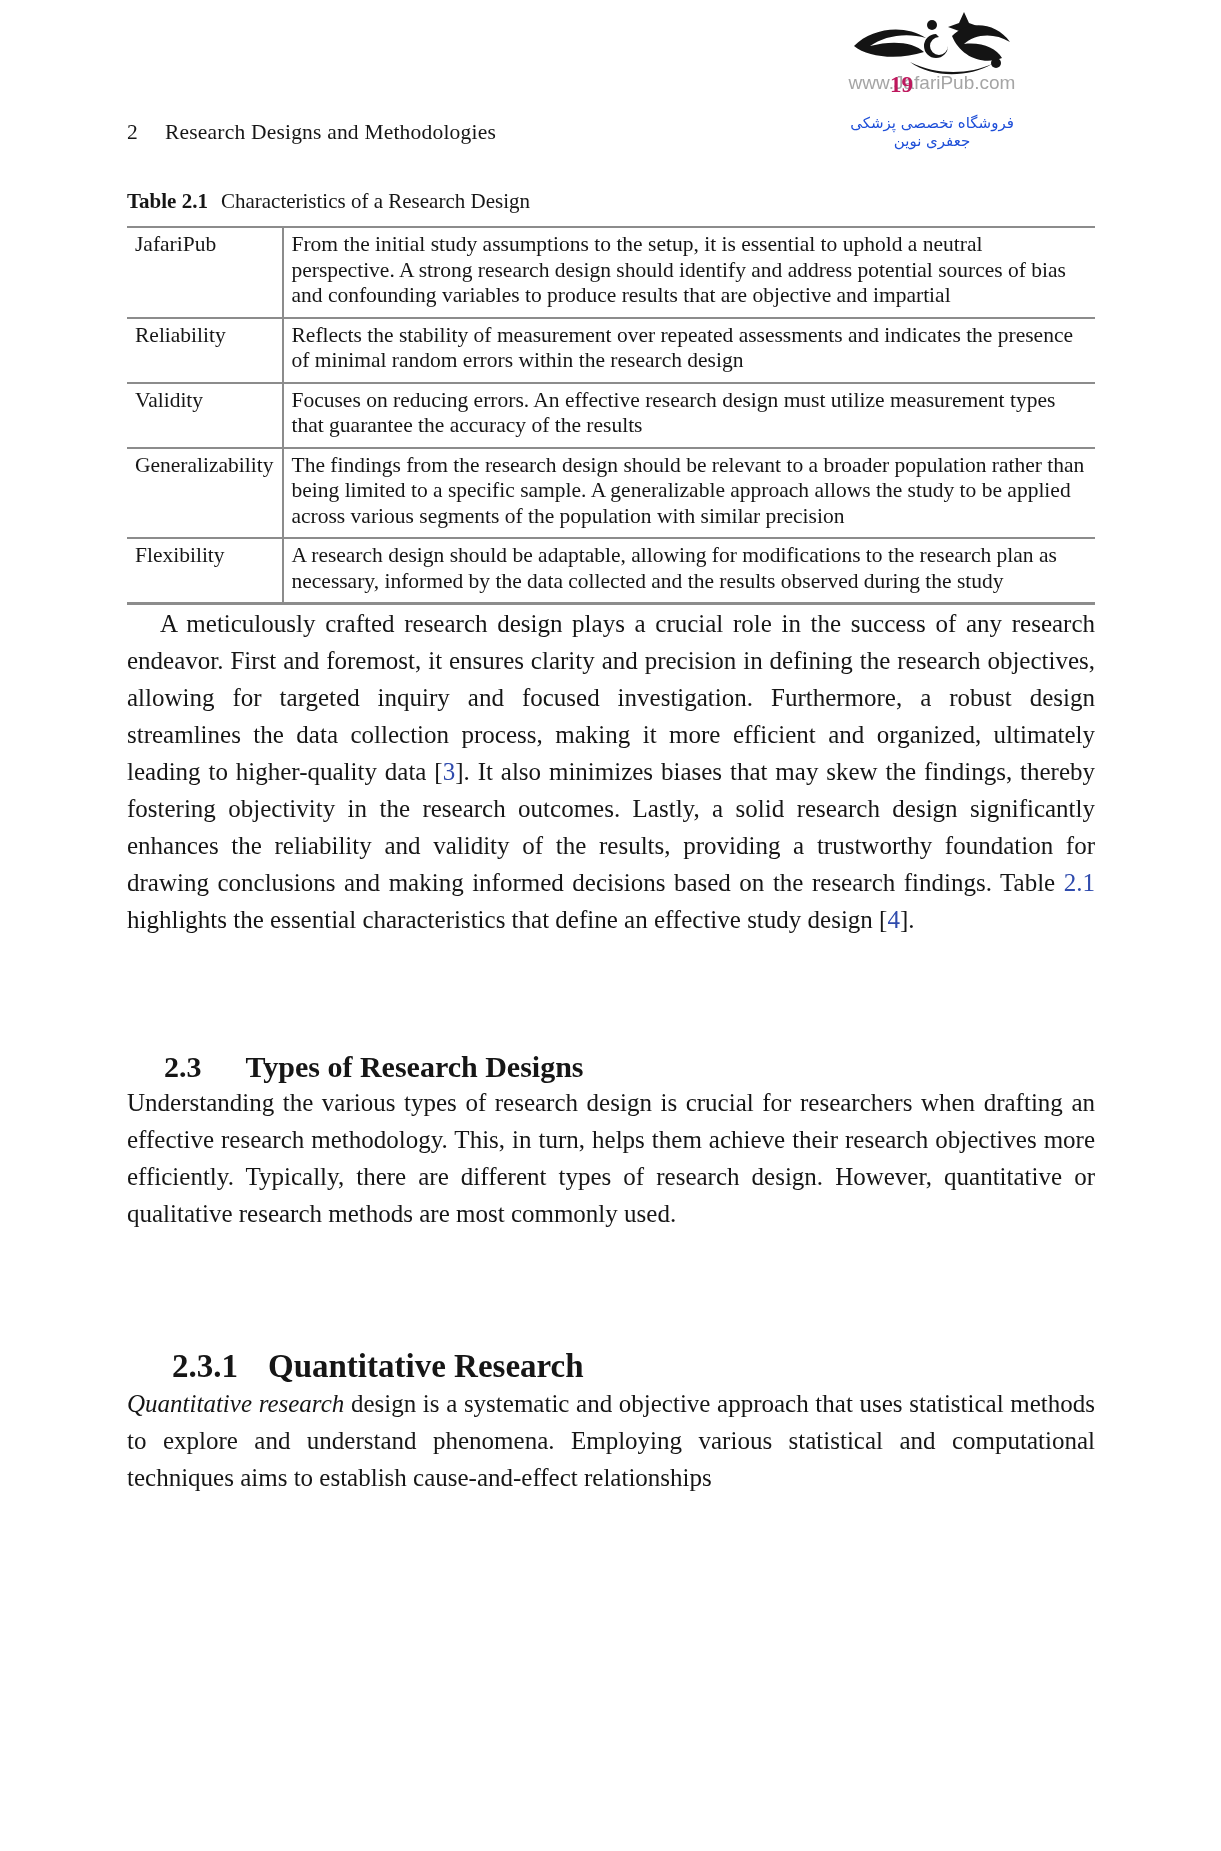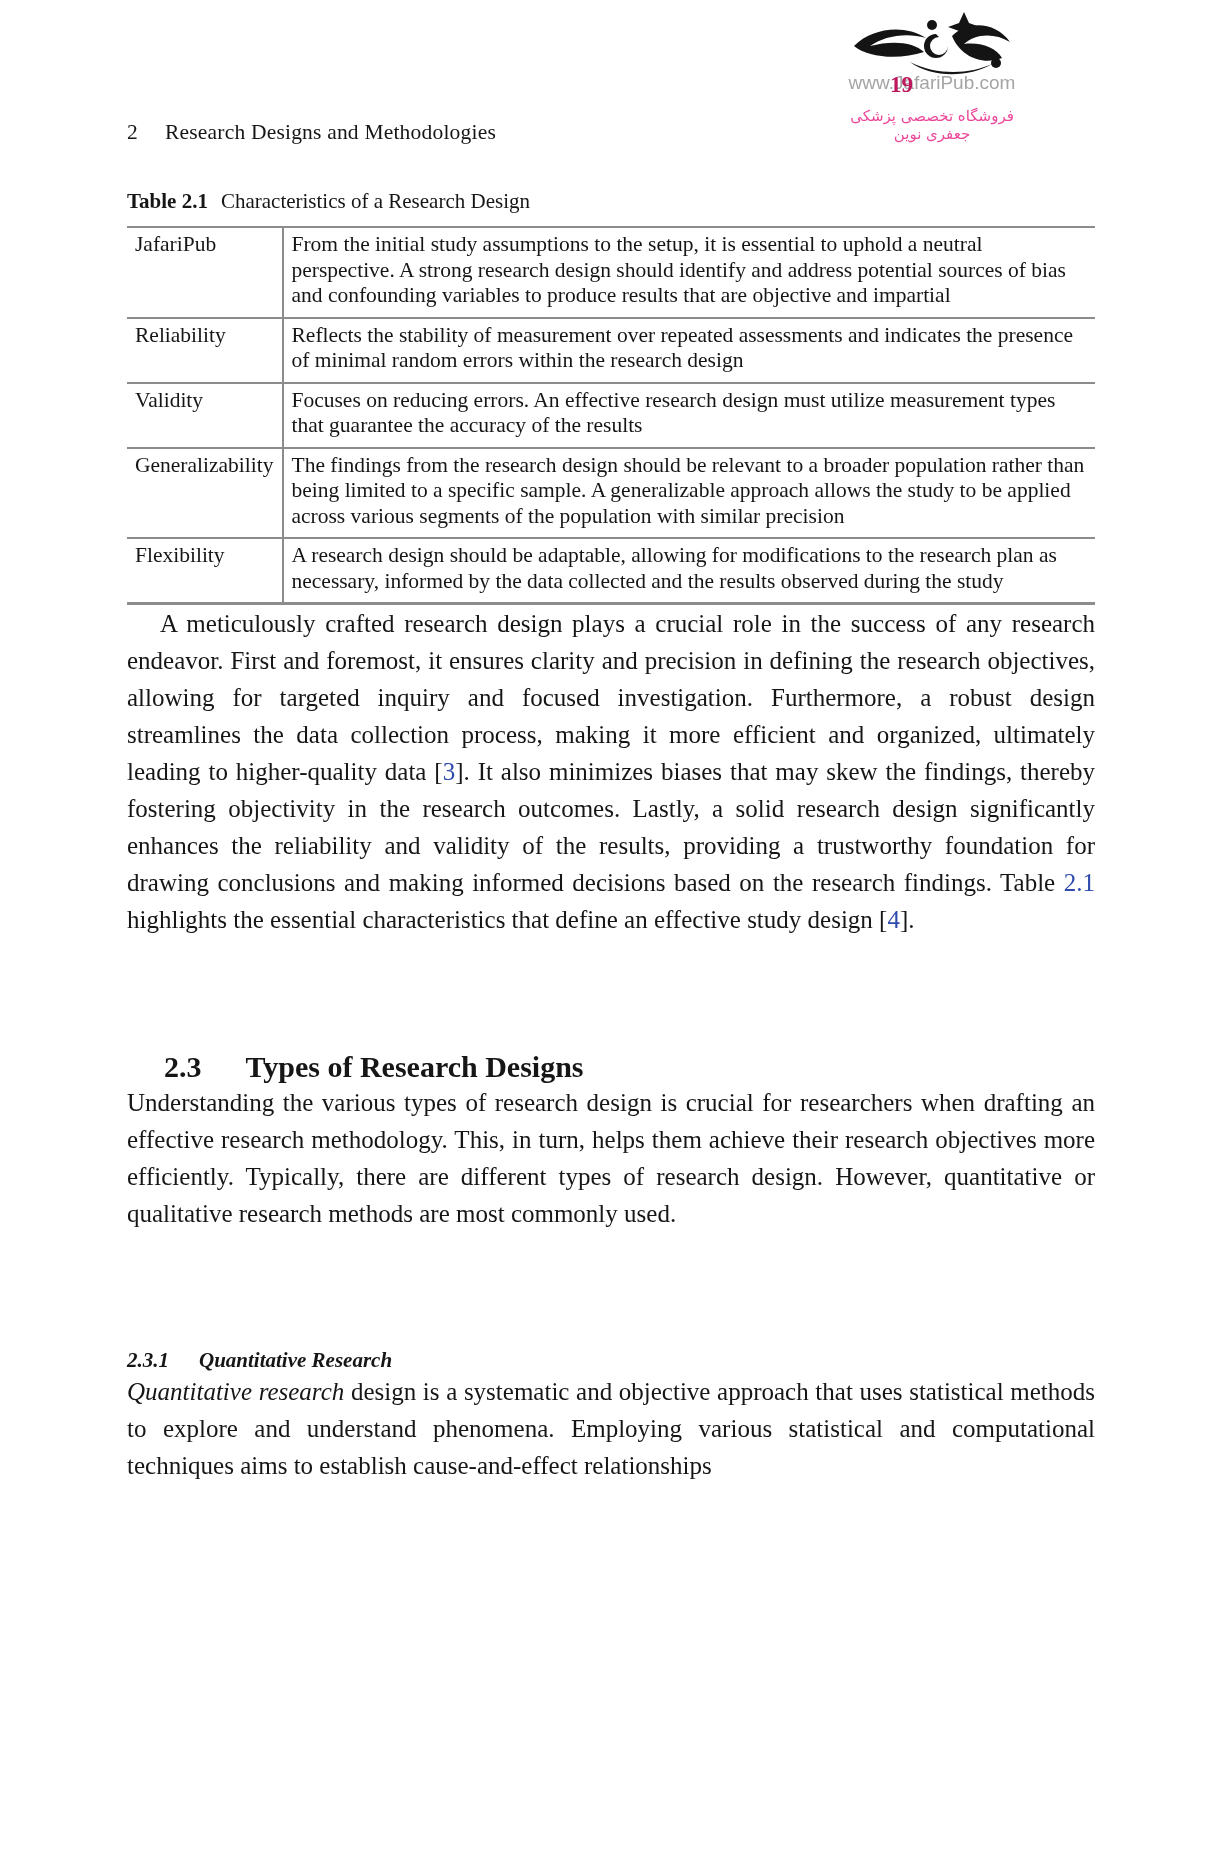--- a/index.html
+++ b/index.html
@@ -25,7 +25,7 @@
   .watermark{position:absolute;top:12px;left:832px;width:200px;text-align:center;}
   .watermark .logo{display:block;margin:0 auto;}
   .wm-url{font-family:"Liberation Sans","DejaVu Sans",sans-serif;font-size:19px;color:var(--wm-text);margin-top:-6px;}
-  .wm-fa{font-family:"DejaVu Sans","Liberation Sans",sans-serif;font-size:15px;color:#ec4899;margin-top:13px;}
+  .wm-fa{font-family:"DejaVu Sans","Liberation Sans",sans-serif;font-size:15px;color:#1d4ed8;margin-top:20px;}
   .page-number{position:absolute;left:58px;top:60px;font-size:23px;color:#be185d;font-family:"Liberation Serif",serif;font-weight:bold;}
 
   

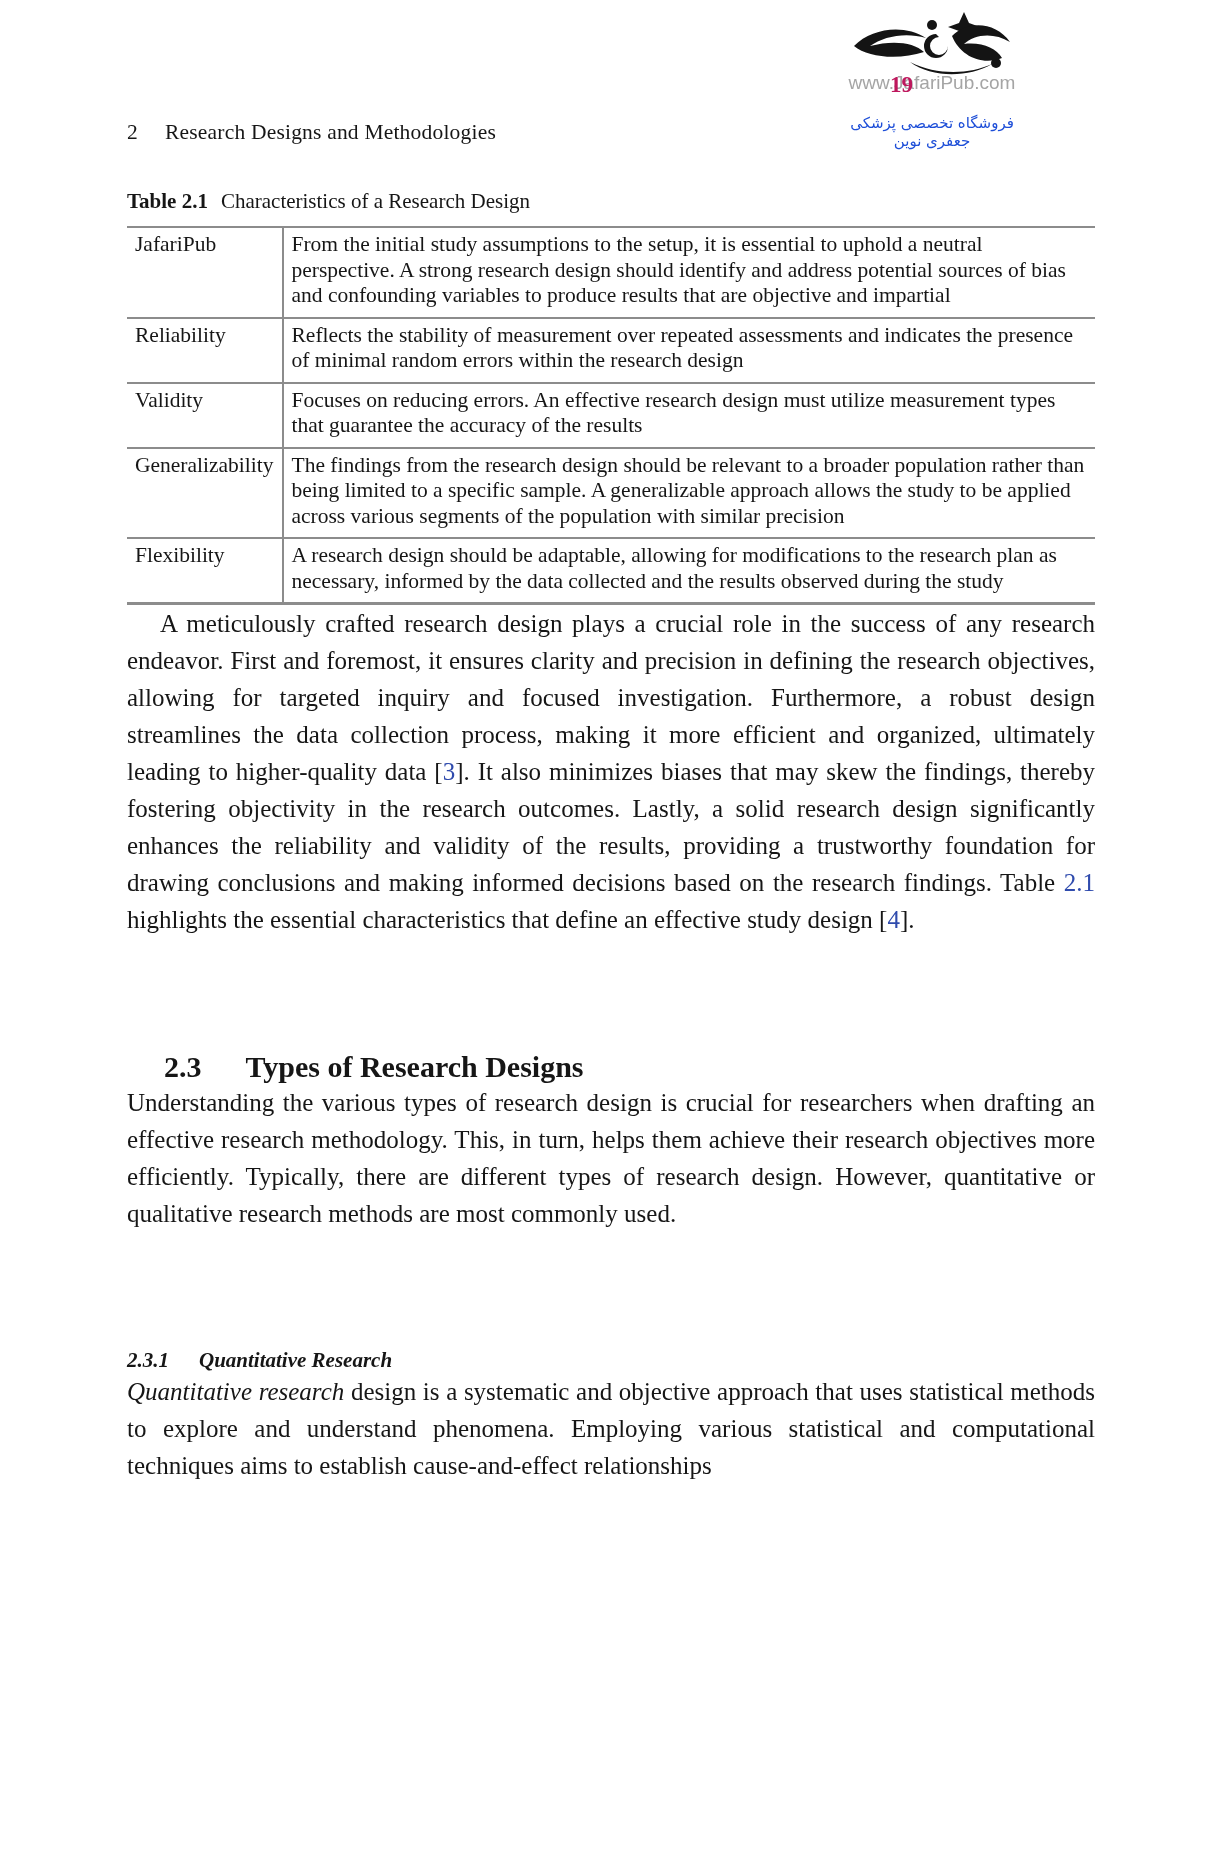--- a/index.html
+++ b/index.html
@@ -54,7 +54,7 @@
   
   .section-heading{margin-top:112px;font-size:30px;font-weight:bold;margin-left:37px;}
   .section-heading .h-num{display:inline-block;margin-right:44px;}
-  .subsection-heading{margin-top:116px;font-size:21px;font-weight:bold;font-style:italic;}
+  .subsection-heading{margin-top:116px;font-size:33px;font-weight:bold;margin-left:45px;}
   .subsection-heading .h-num{display:inline-block;margin-right:30px;}
 </style>
 </head>

